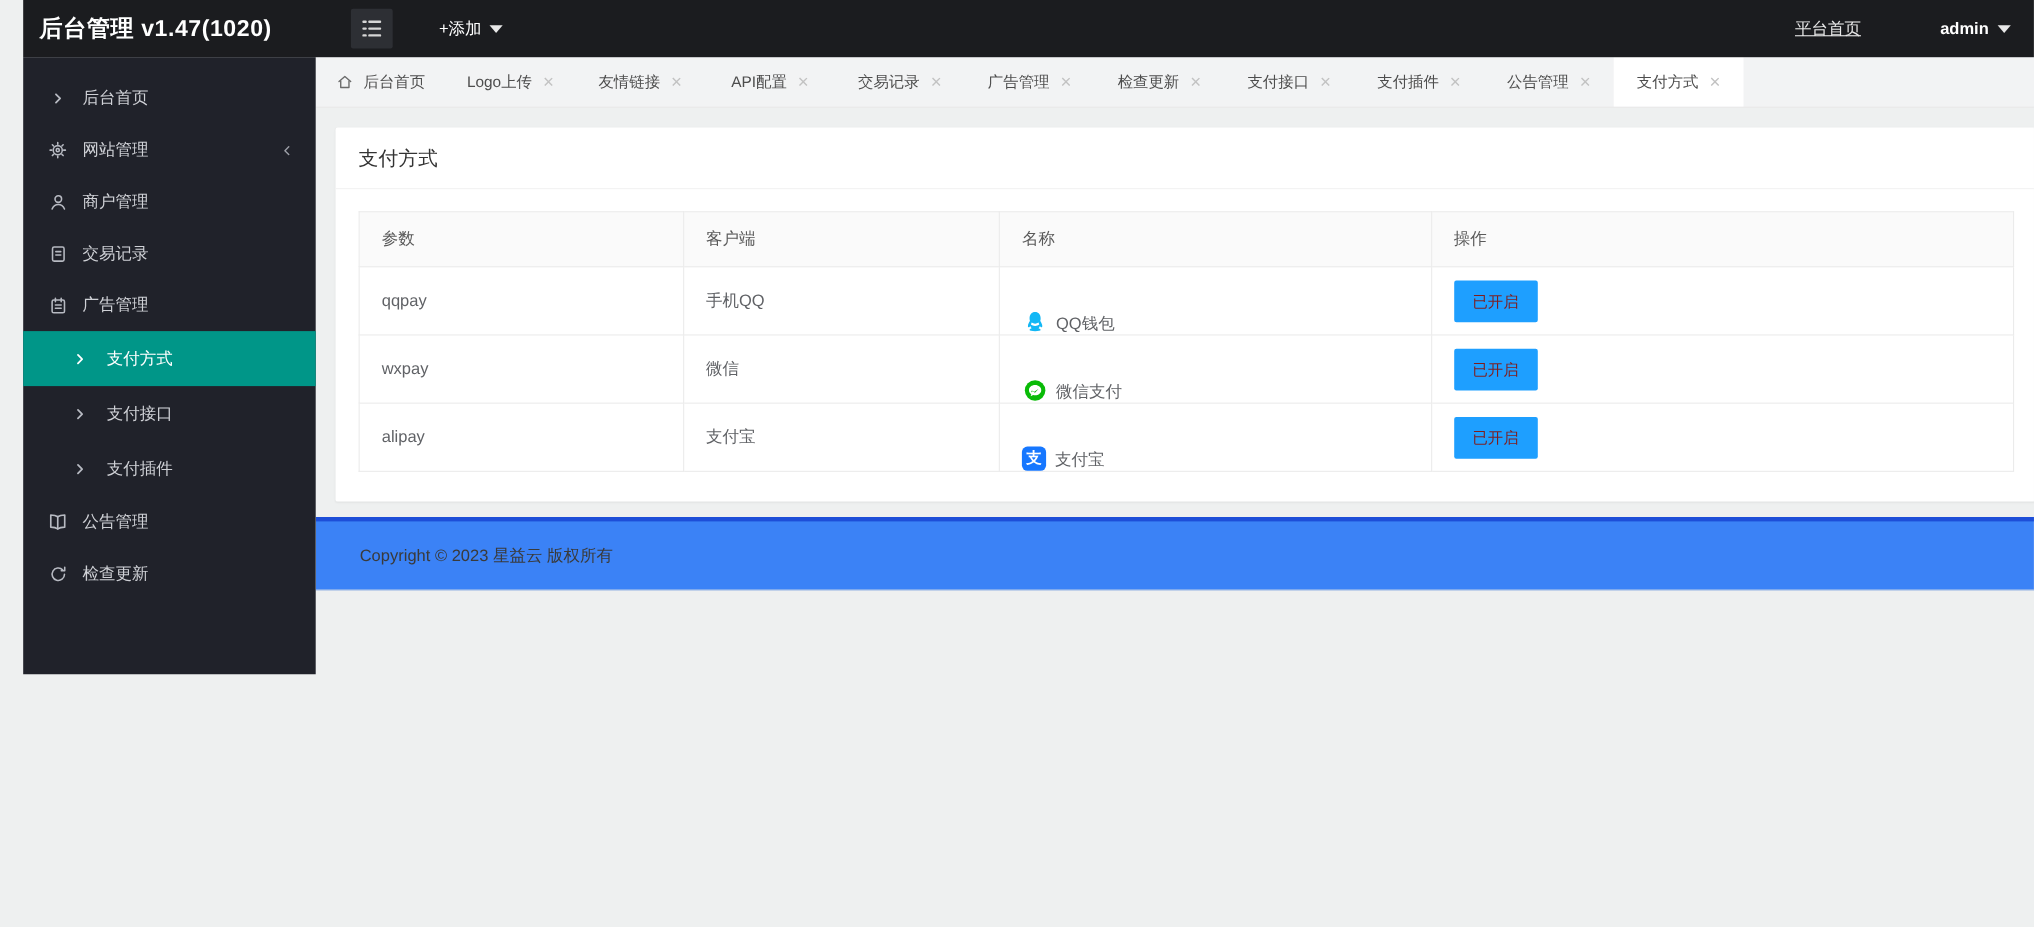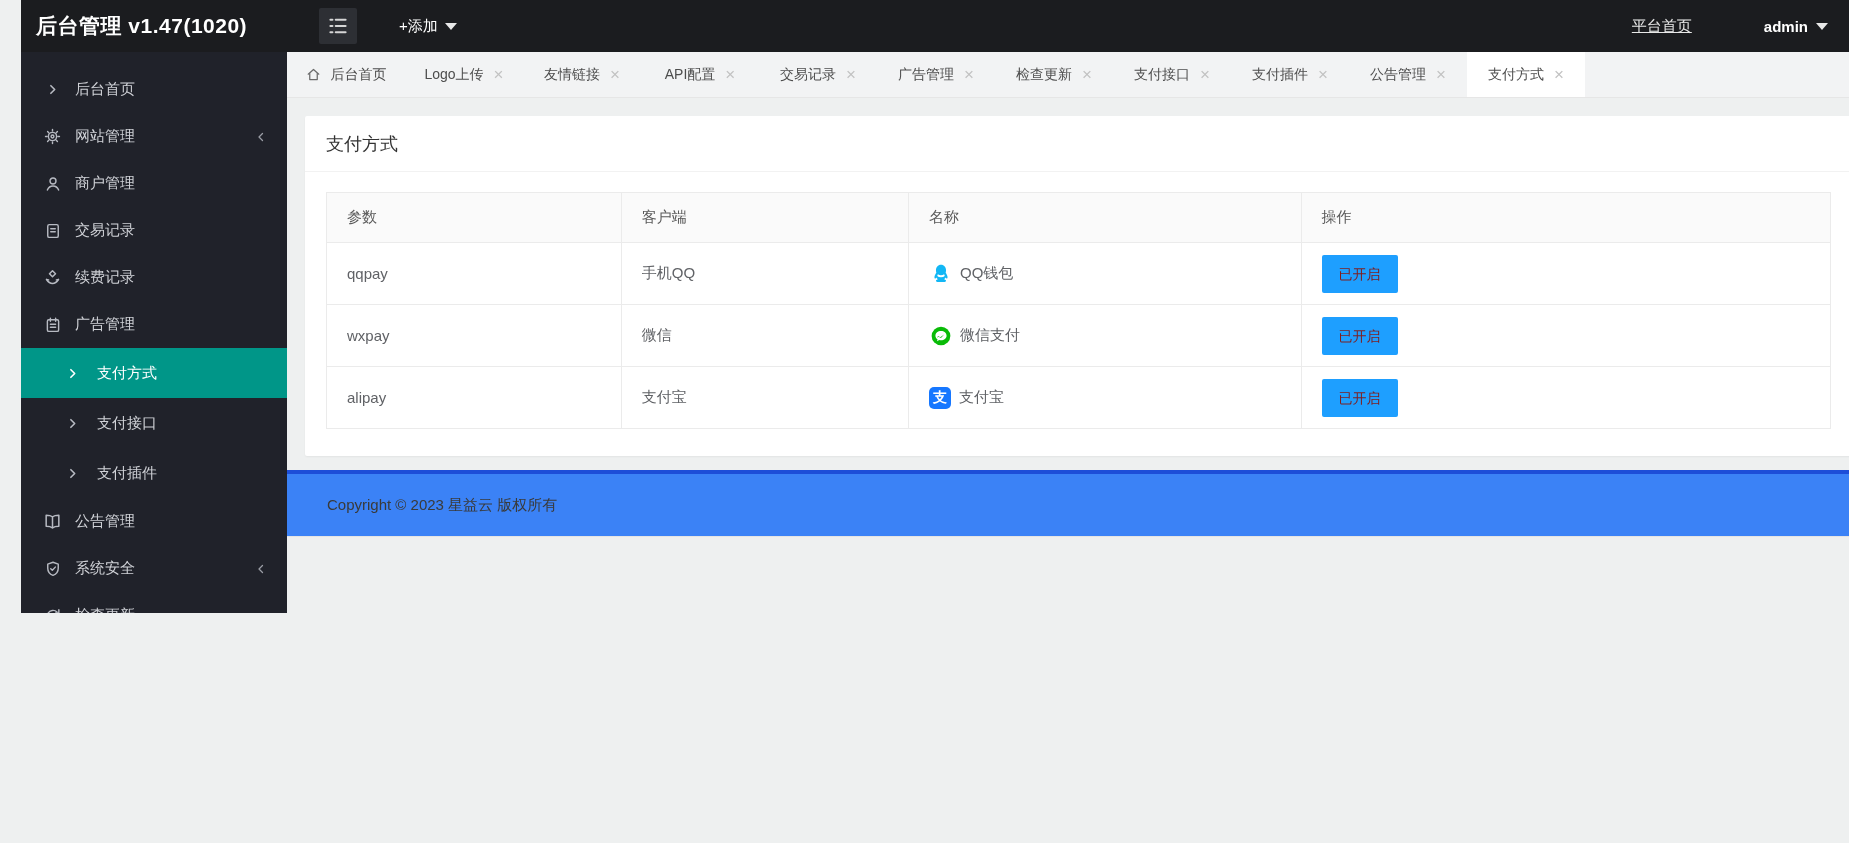--- a/index.html
+++ b/index.html
@@ -159,16 +159,6 @@
       <span class="si-label">交易记录</span>
     </div>
 
-    <div class="side-item">
-      <span class="si-icon">
-        <svg class="ic" width="19" height="19" viewBox="0 0 24 24" fill="none" stroke="currentColor" stroke-width="1.9" stroke-linecap="round" stroke-linejoin="round">
-            <path d="M12 3.5l3.8 3.8-3.8 3.8-3.8-3.8z"></path>
-            <path d="M4.5 14.5c2.2 3.4 4.7 5 7.5 5s5.3-1.6 7.5-5"></path>
-            <path d="M4.5 14.5l2.6.5M19.5 14.5l-2.6.5"></path>
-          </svg>
-      </span>
-      <span class="si-label">续费记录</span>
-    </div>
 
     <div class="side-item">
       <span class="si-icon">

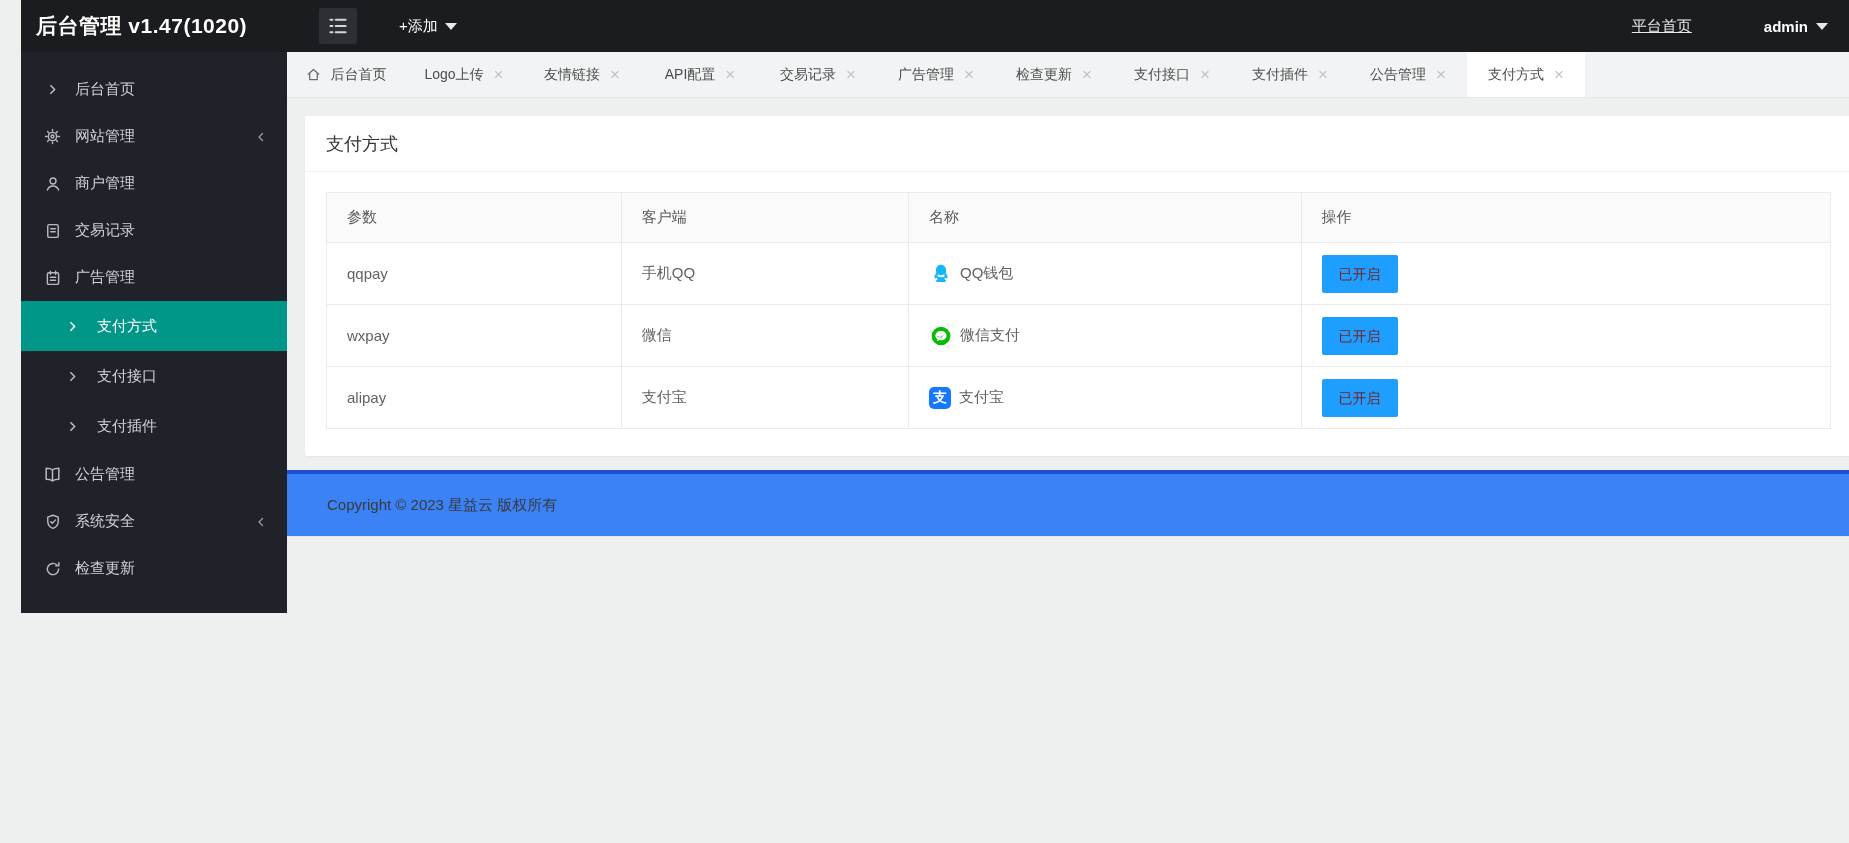--- a/index.html
+++ b/index.html
@@ -65,7 +65,7 @@
   table.paytable th { height:50px; background:#fafafa; color:#5a5a5a; }
   table.paytable td { height:61px; }
   .col-param { width:19.6%; } .col-client { width:19.1%; } .col-name { width:26.1%; }
-  .name-cell { display:flex; align-items:center; gap:8px; height:61px; }
+  .name-cell { display:flex; align-items:flex-end; gap:8px; height:61px; }
   .pay-icon { width:23px; height:23px; display:flex; align-items:center; justify-content:center; flex:none; }
   .qq-color { color:var(--qq-blue,#12B7F5); }
   .wechat-color { color:var(--wechat-green,#09BB07); }

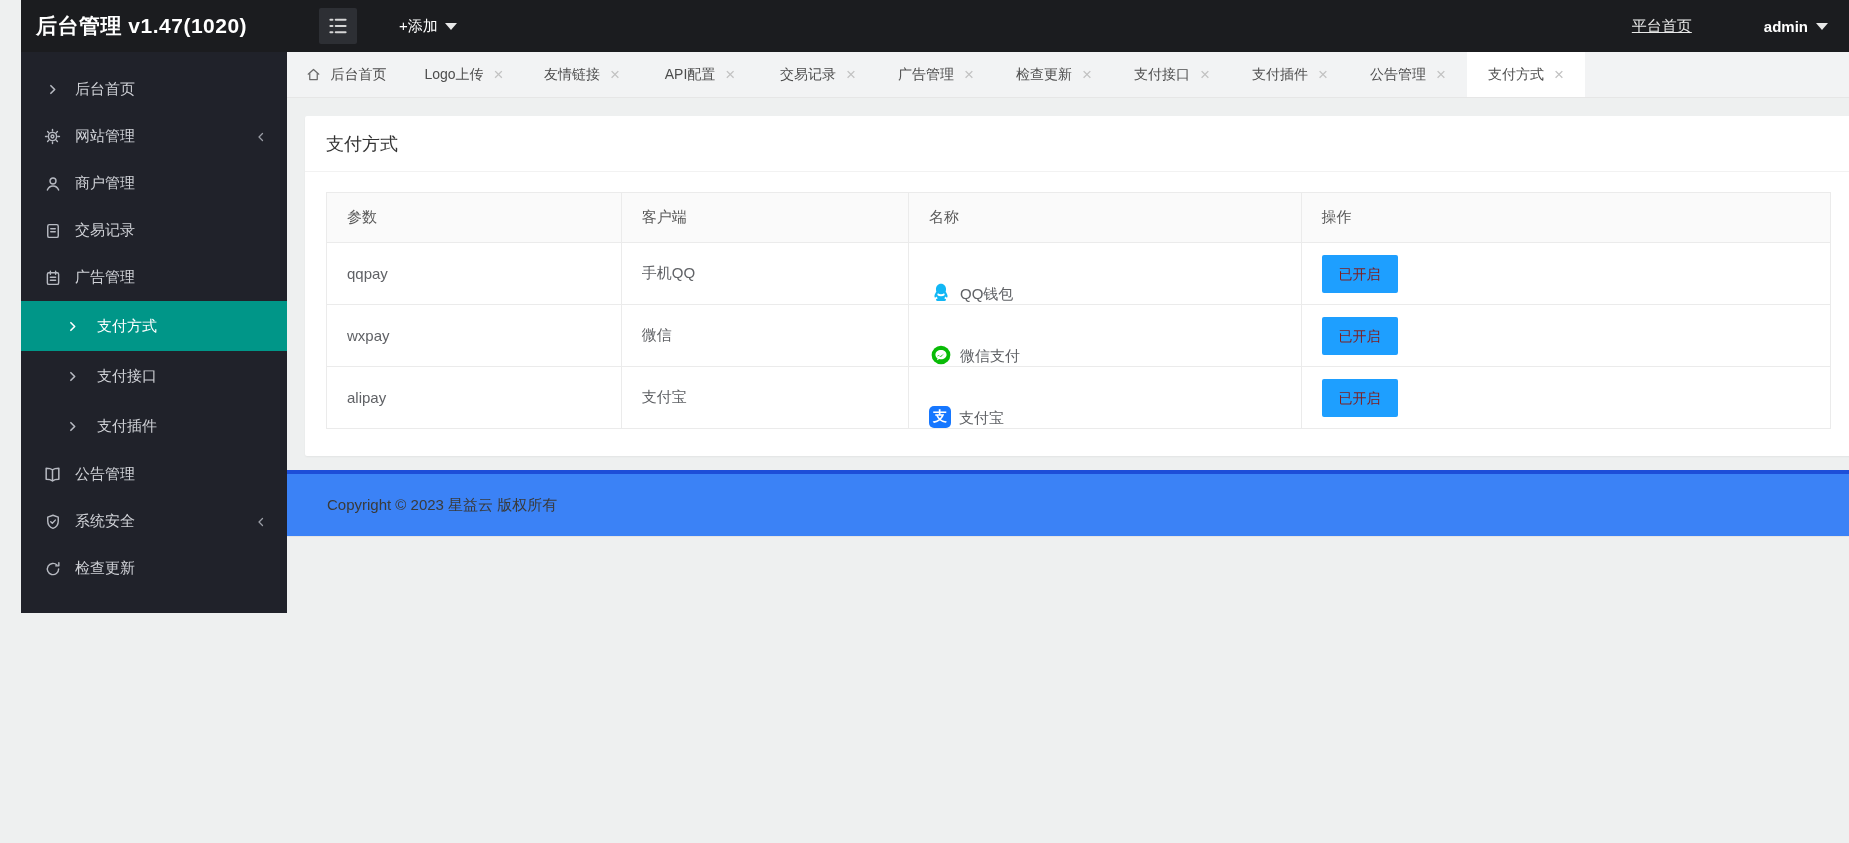--- a/index.html
+++ b/index.html
@@ -208,20 +208,6 @@
       <span class="si-label">公告管理</span>
     </div>
 
-    <div class="side-item">
-      <span class="si-icon">
-        <svg class="ic" width="18" height="18" viewBox="0 0 24 24" fill="none" stroke="currentColor" stroke-width="1.9" stroke-linecap="round" stroke-linejoin="round">
-            <path d="M12 3l7 2.6V11c0 4.5-3 8-7 9.5-4-1.5-7-5-7-9.5V5.6z"></path>
-            <path d="M9 11.6l2.1 2.1 4-4.2"></path>
-          </svg>
-      </span>
-      <span class="si-label">系统安全</span>
-      <span class="group-arrow">
-        <svg class="ic" width="12" height="12" viewBox="0 0 24 24" fill="none" stroke="currentColor" stroke-width="2.6" stroke-linecap="round" stroke-linejoin="round">
-            <path d="M15 5l-7 7 7 7"></path>
-          </svg>
-      </span>
-    </div>
 
     <div class="side-item">
       <span class="si-icon">

